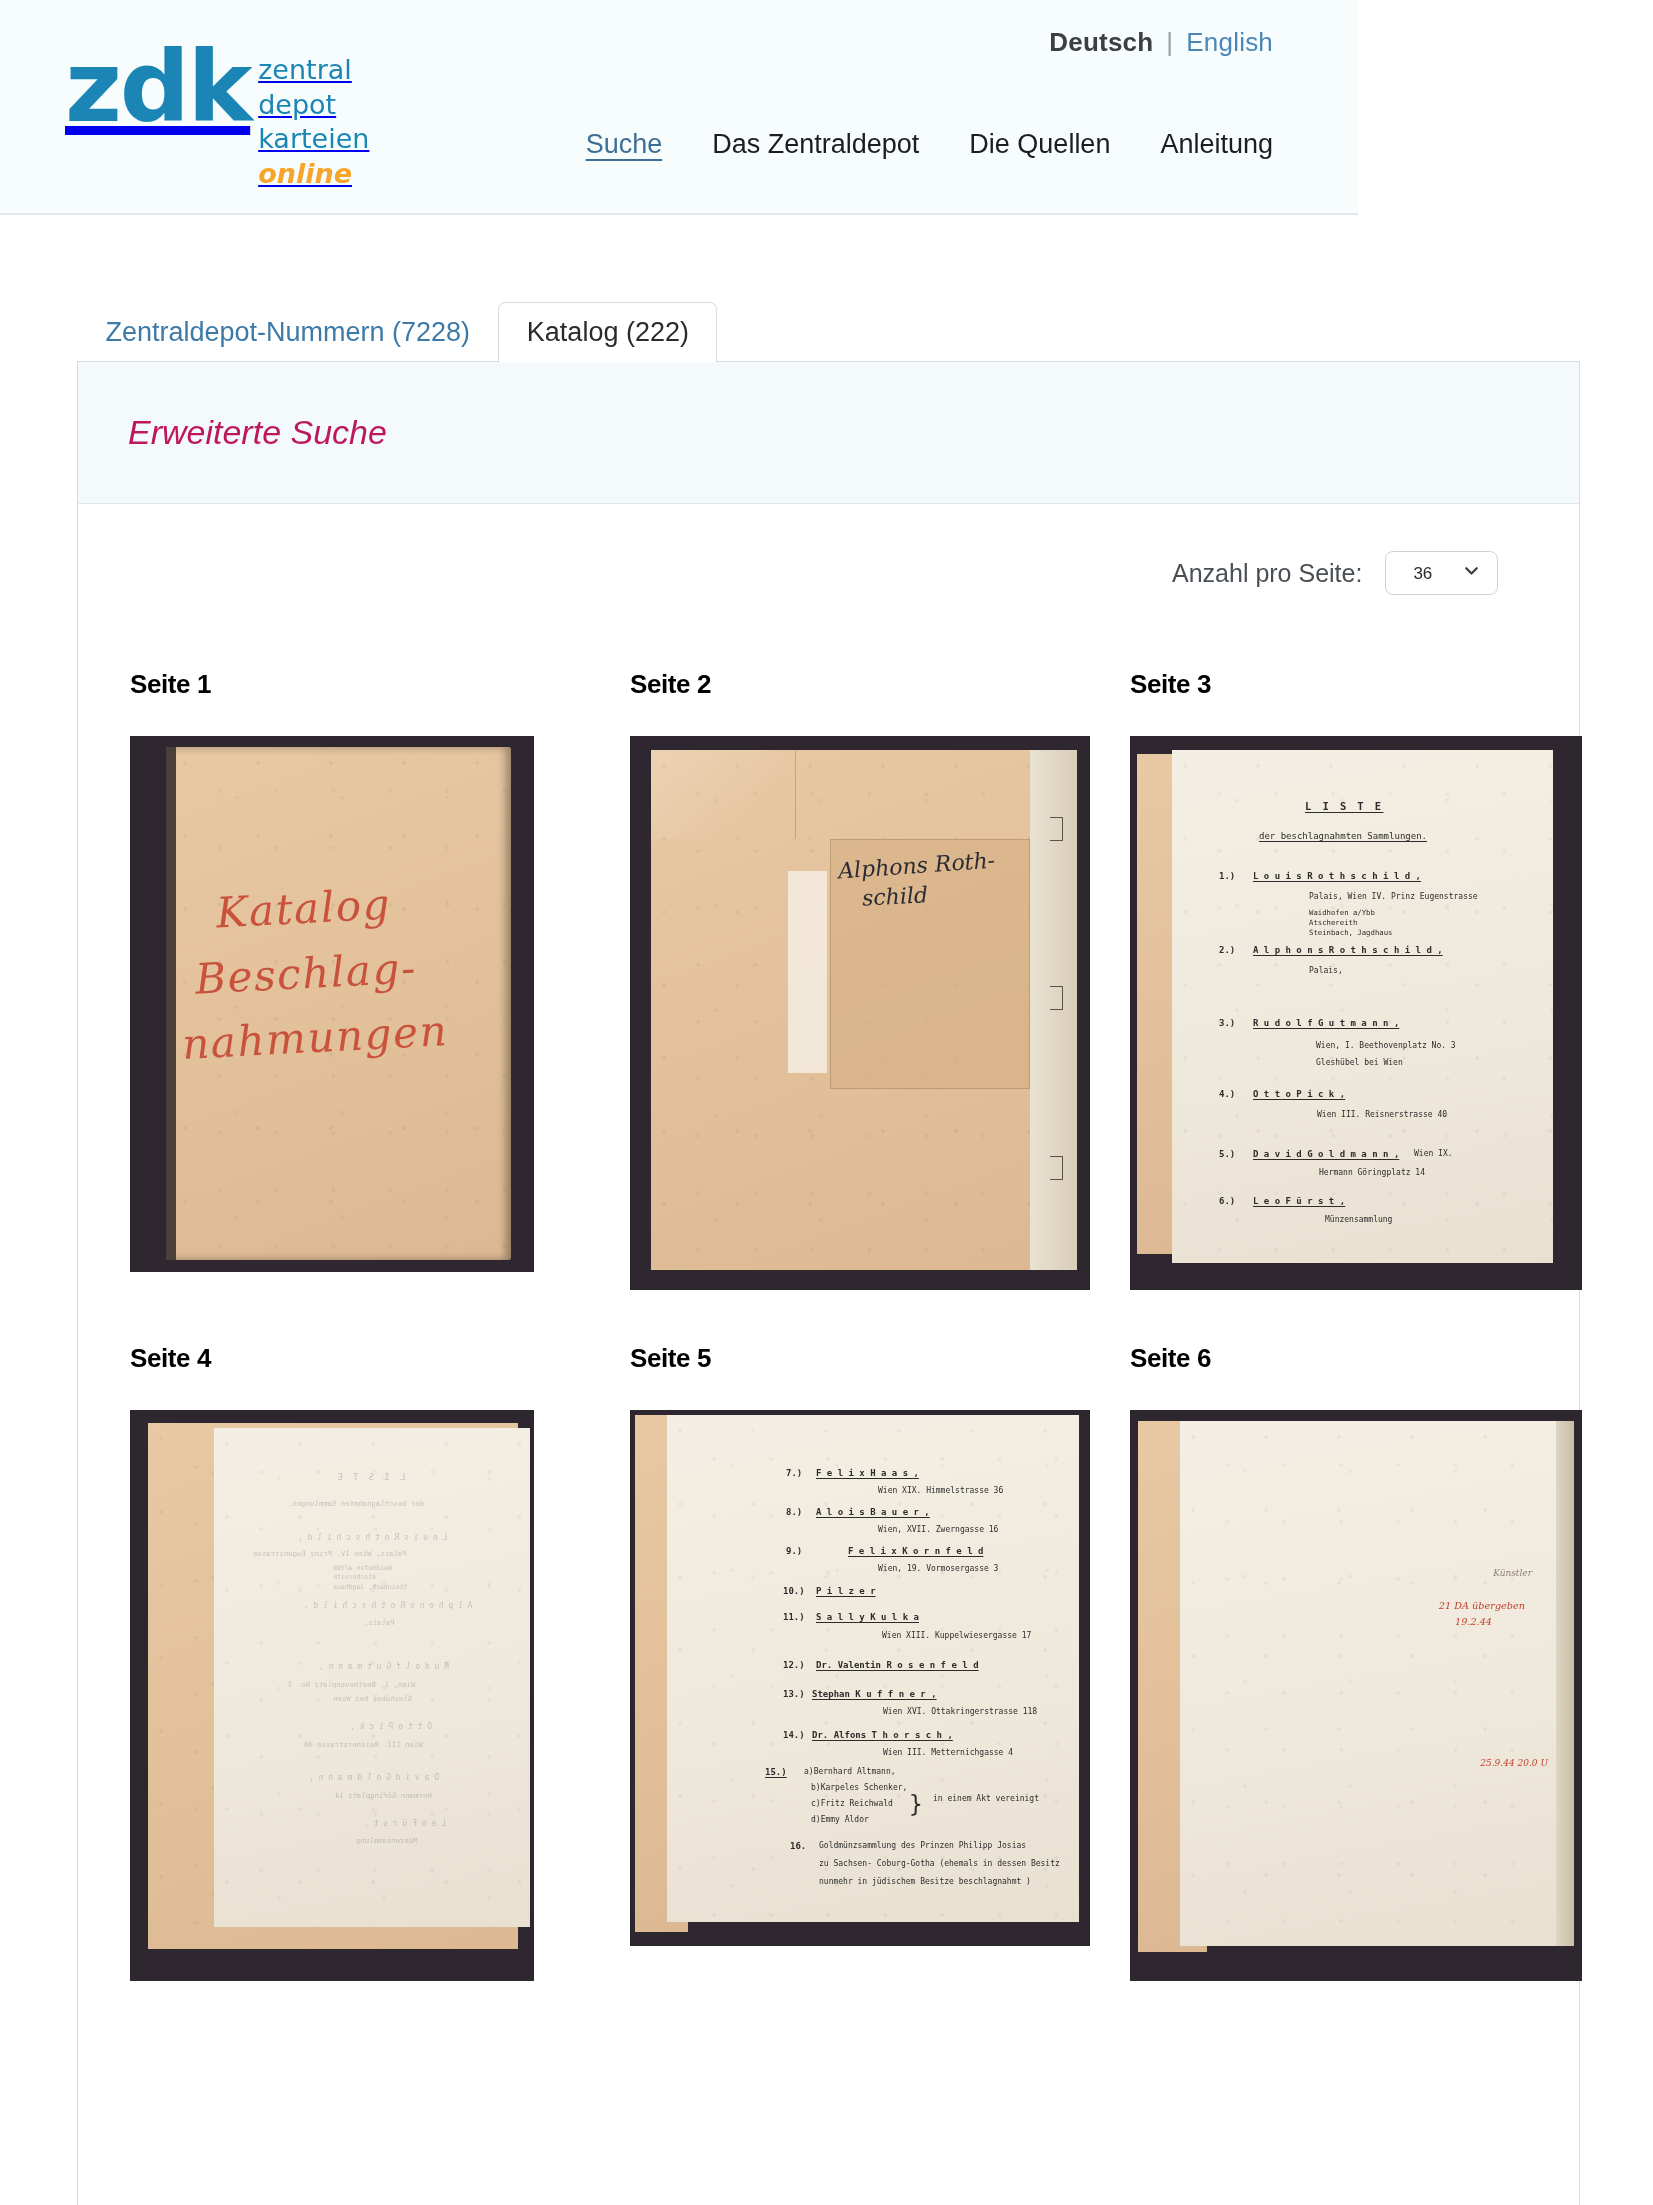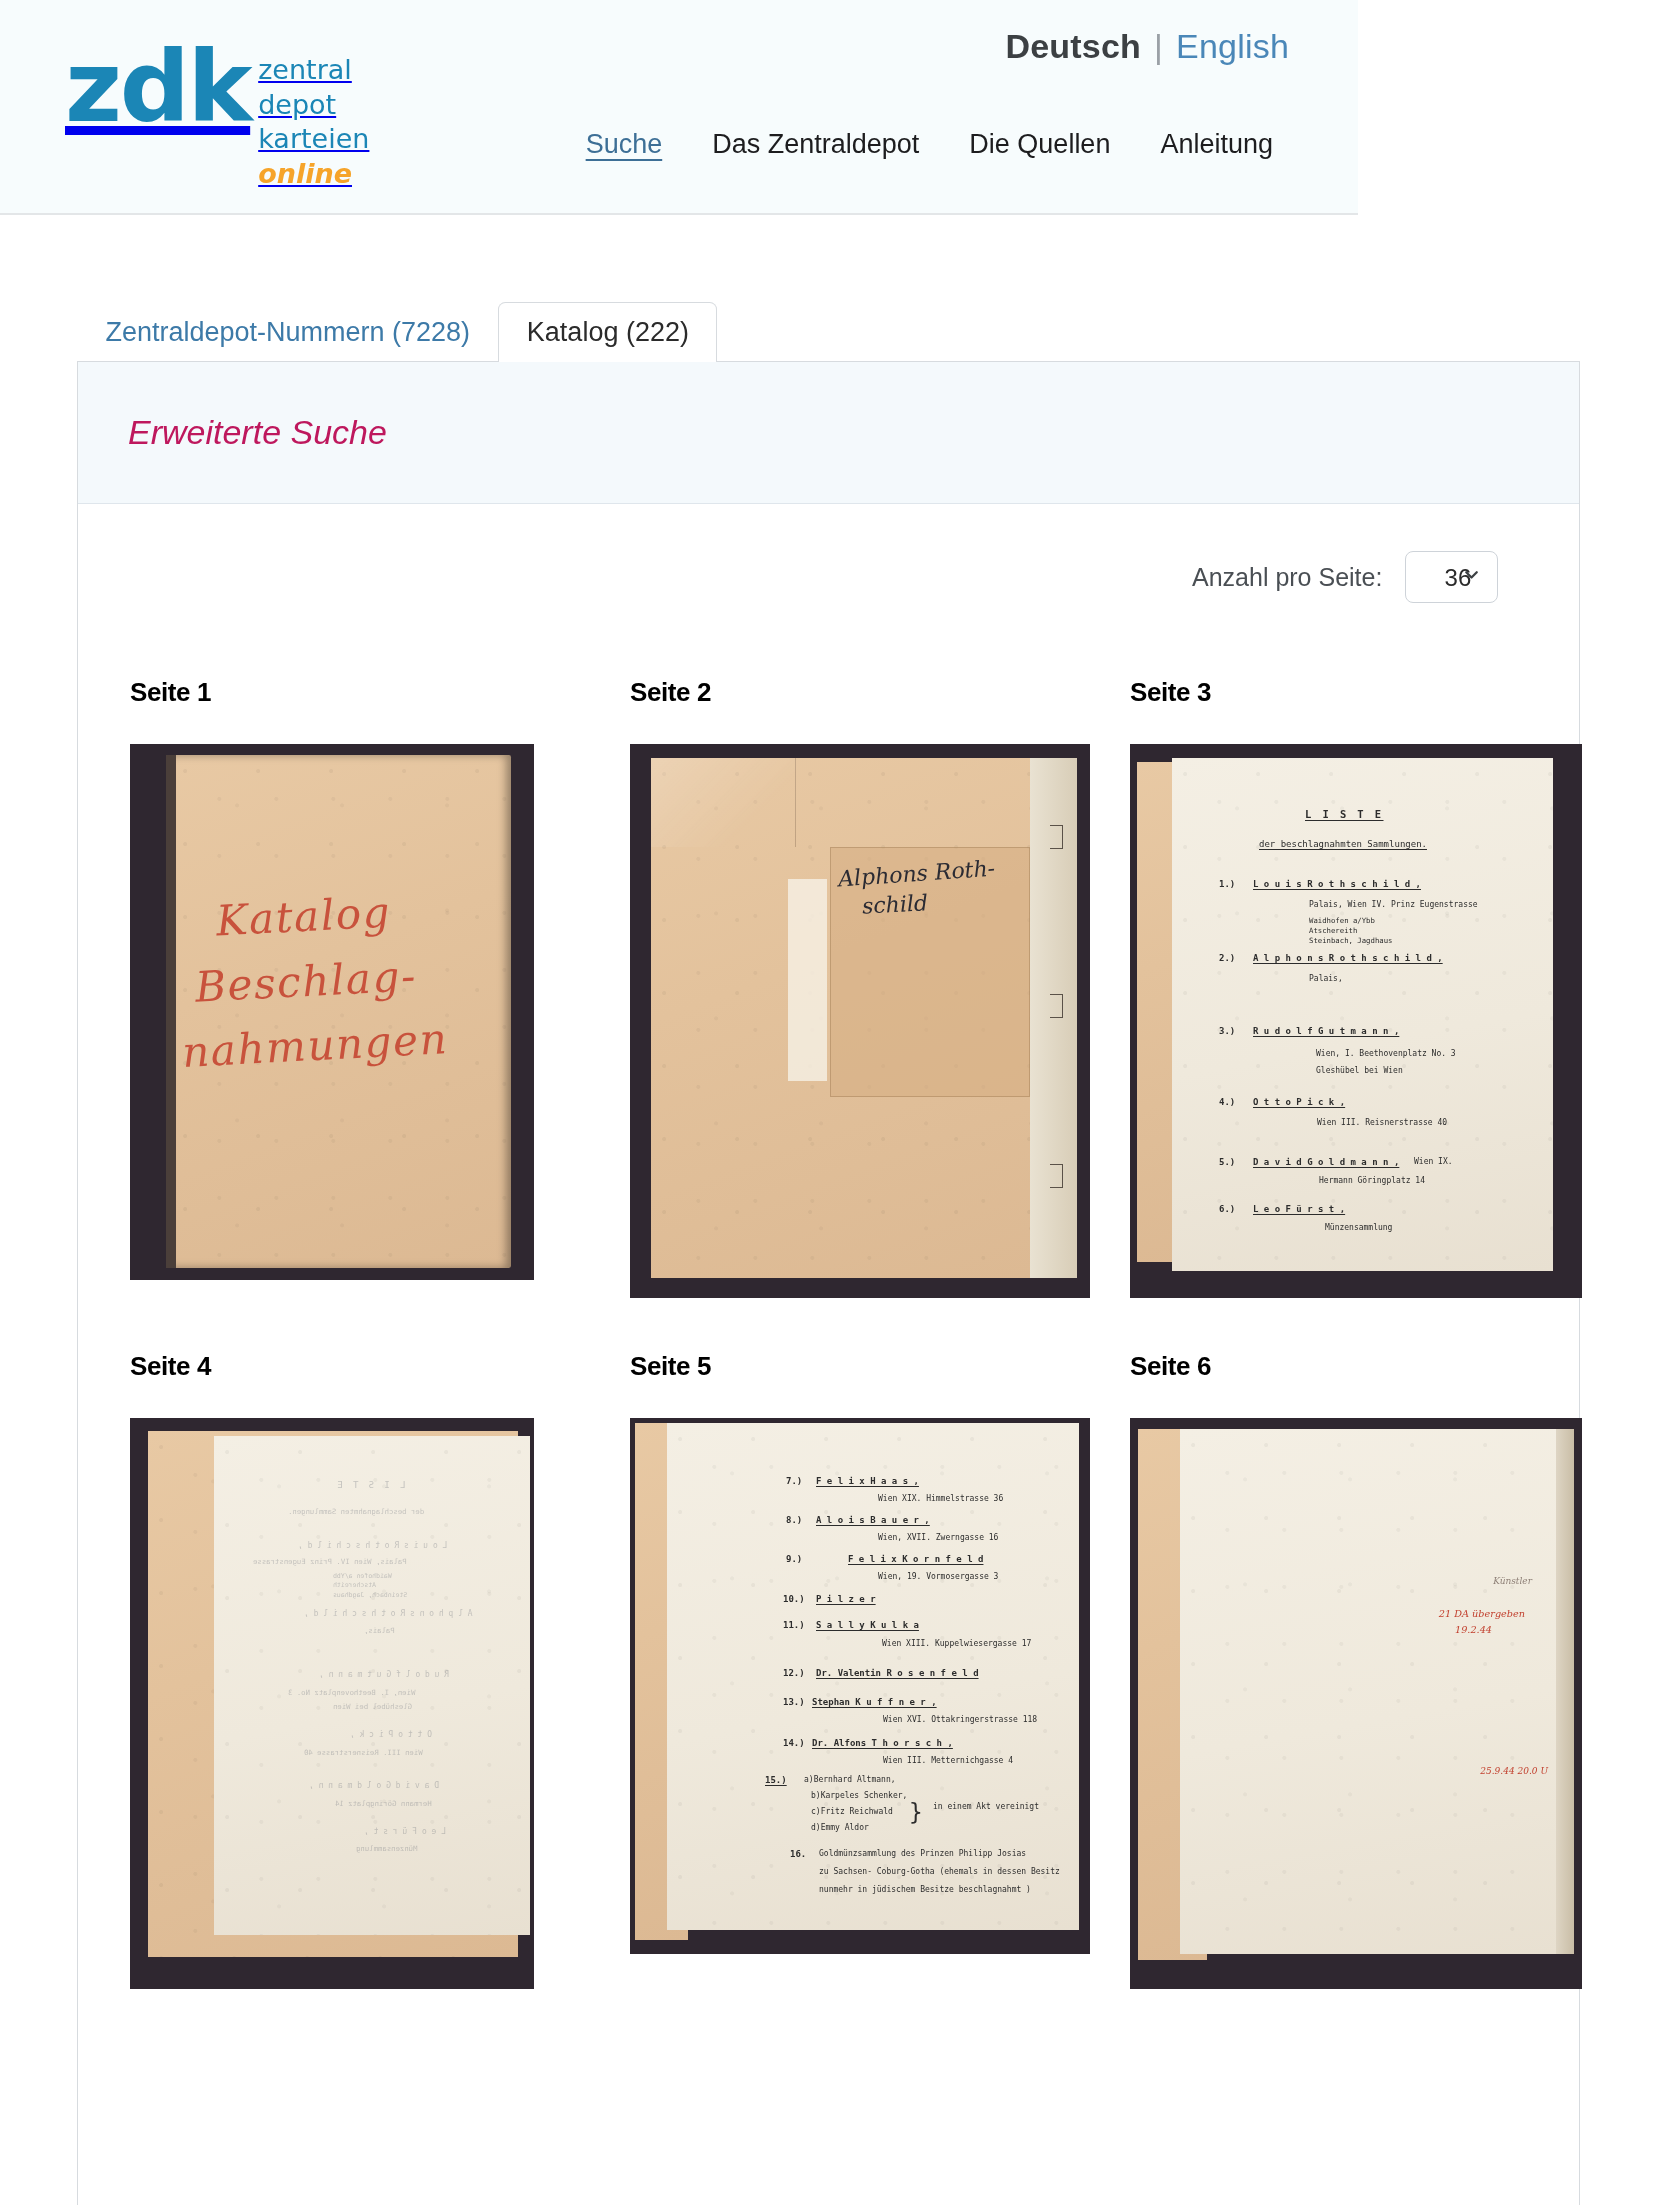--- a/index.html
+++ b/index.html
@@ -51,9 +51,9 @@
 
   .lang-bar {
     position: absolute;
-    right: 69px;
+    right: 85px;
     top: 27px;
-    font-size: 34px;
+    font-size: 26px;
     color: #3c4043;
     letter-spacing: 0.2px;
   }

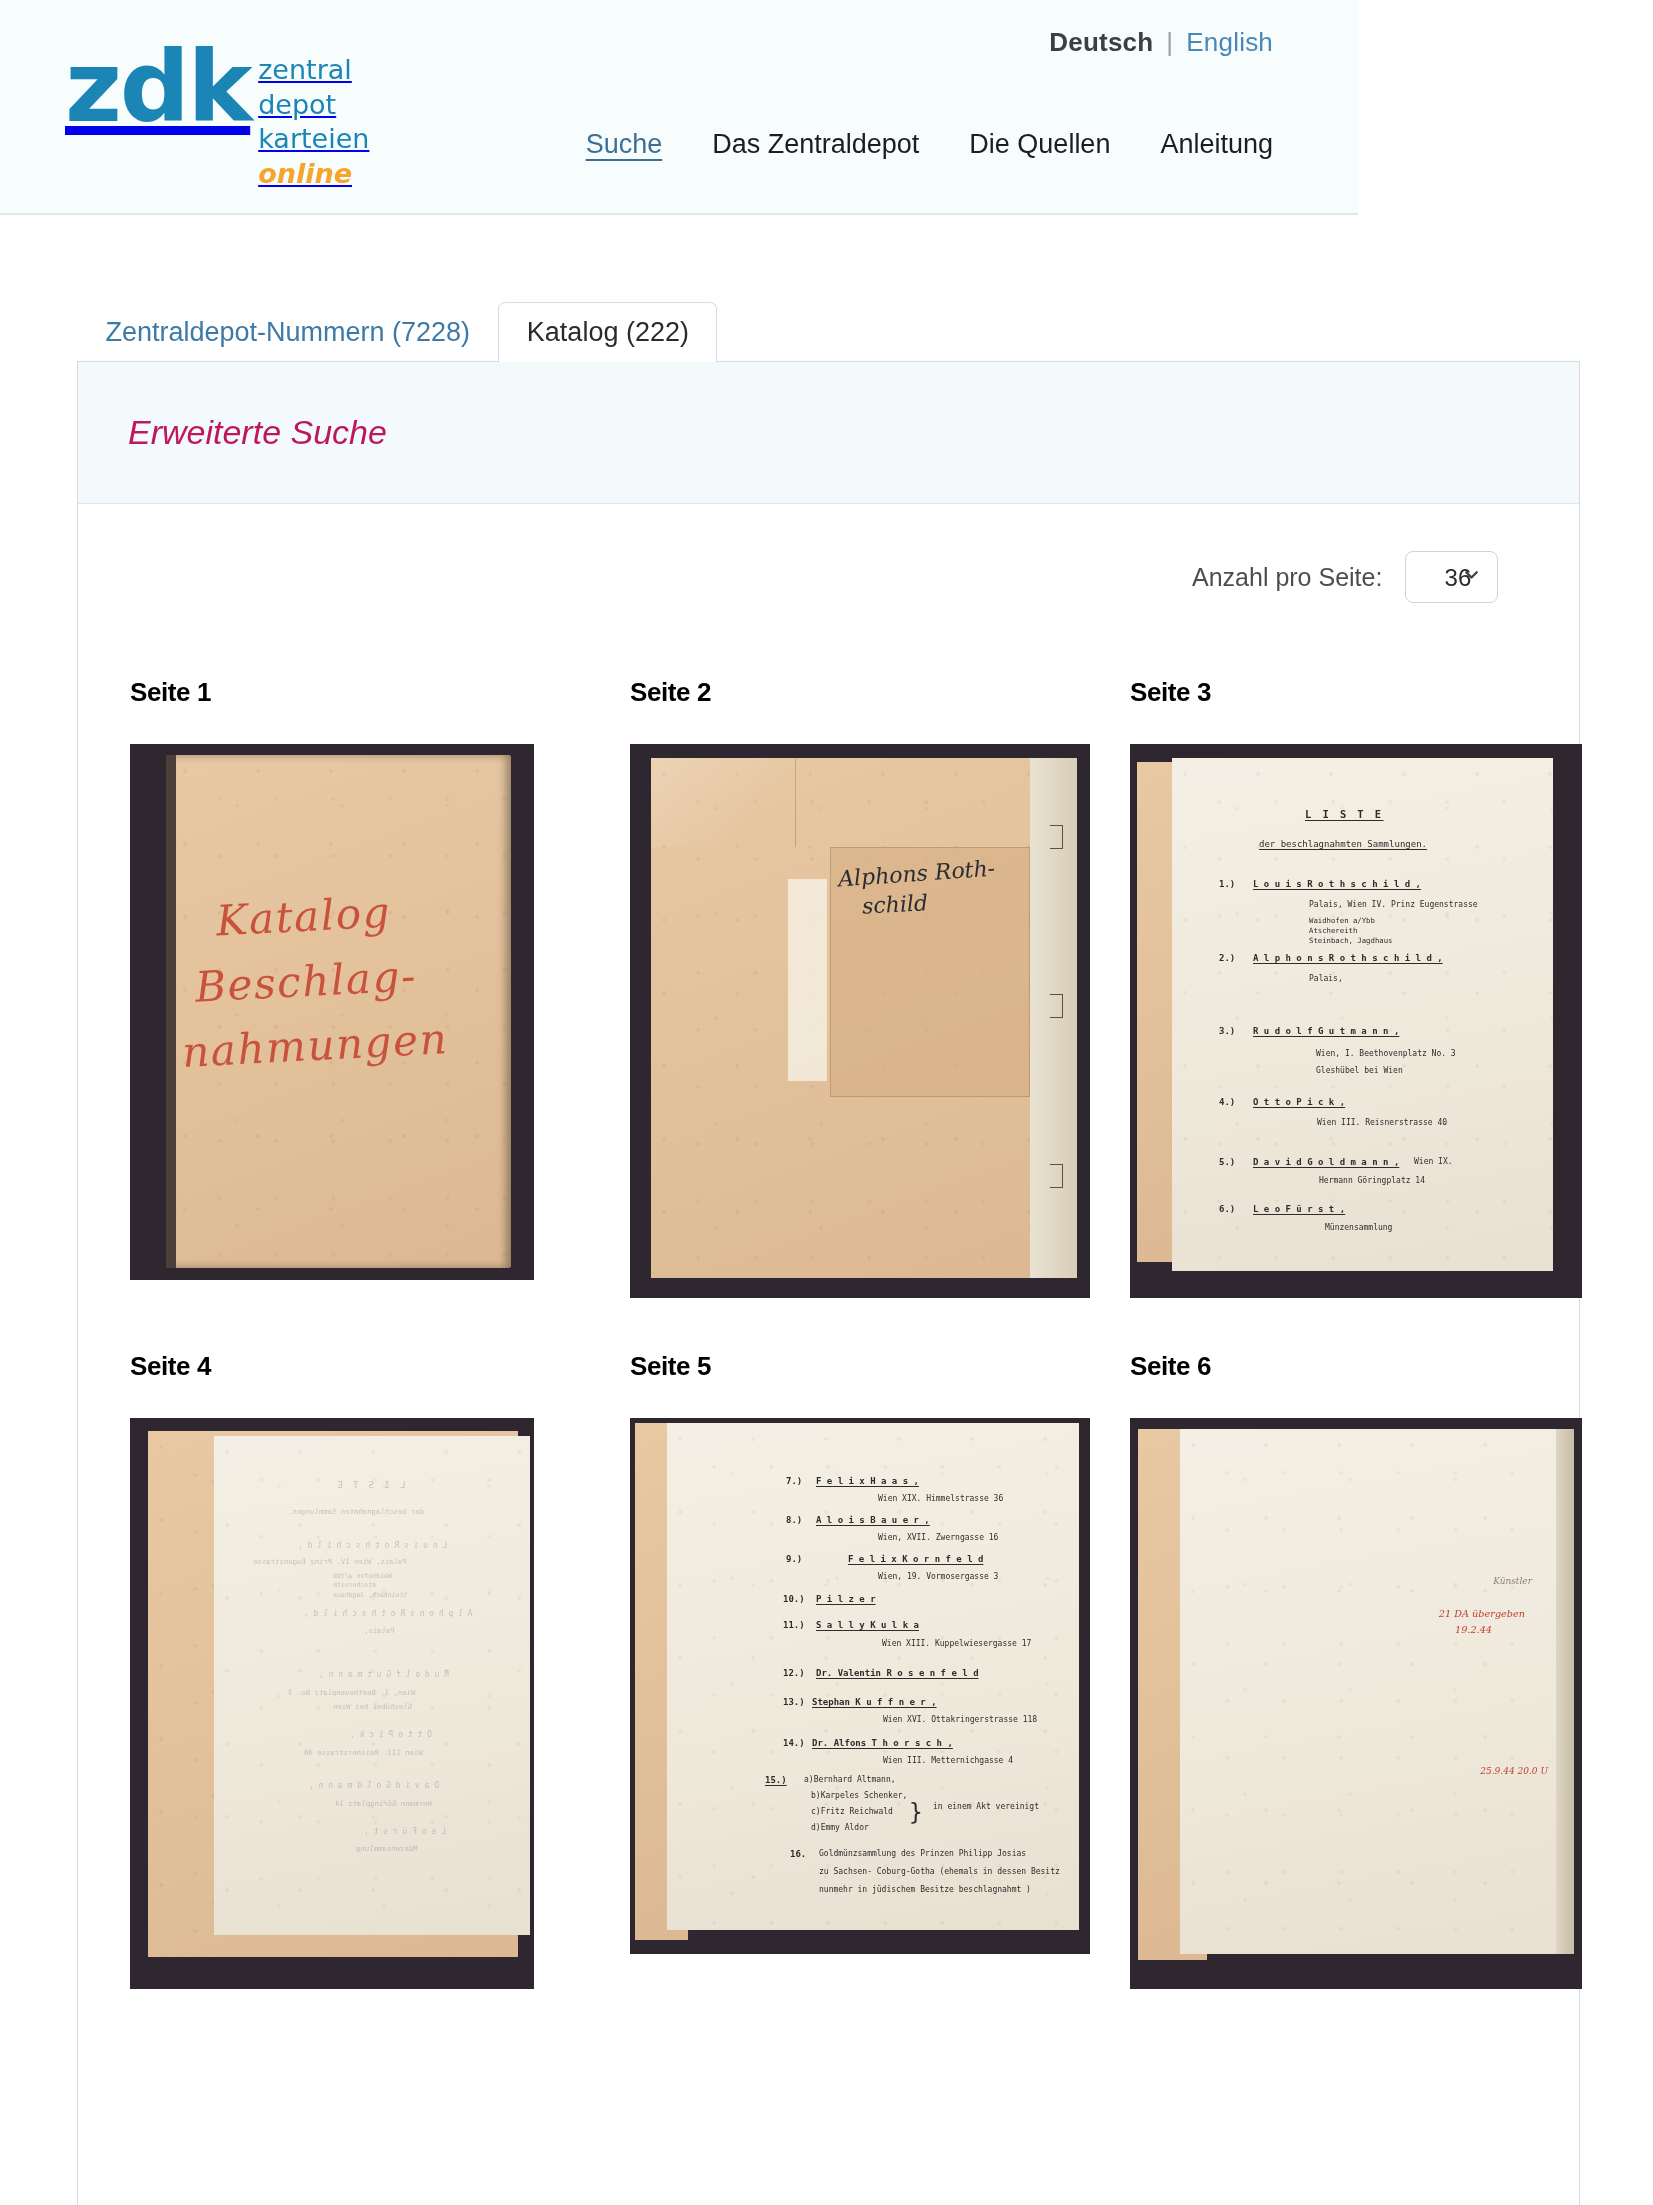--- a/index.html
+++ b/index.html
@@ -149,7 +149,7 @@
   .perpage-label { font-size: 25px; color: #4a4f54; }
   .perpage-select {
     font-family: "Liberation Sans", sans-serif;
-    font-size: 24px;
+    font-size: 17px;
     color: #2b2b2b;
     padding: 11.3px 14.5px 11.3px 27.4px;
     border: 0.8px solid #ced3d9;
@@ -157,8 +157,7 @@
     background: #ffffff;
     appearance: none;
     -webkit-appearance: none;
-    width: 93px;
-    text-align: center;
+    width: 113px;
   }
   .select-wrap { position: relative; display: inline-block; }
   .select-wrap .chev {

